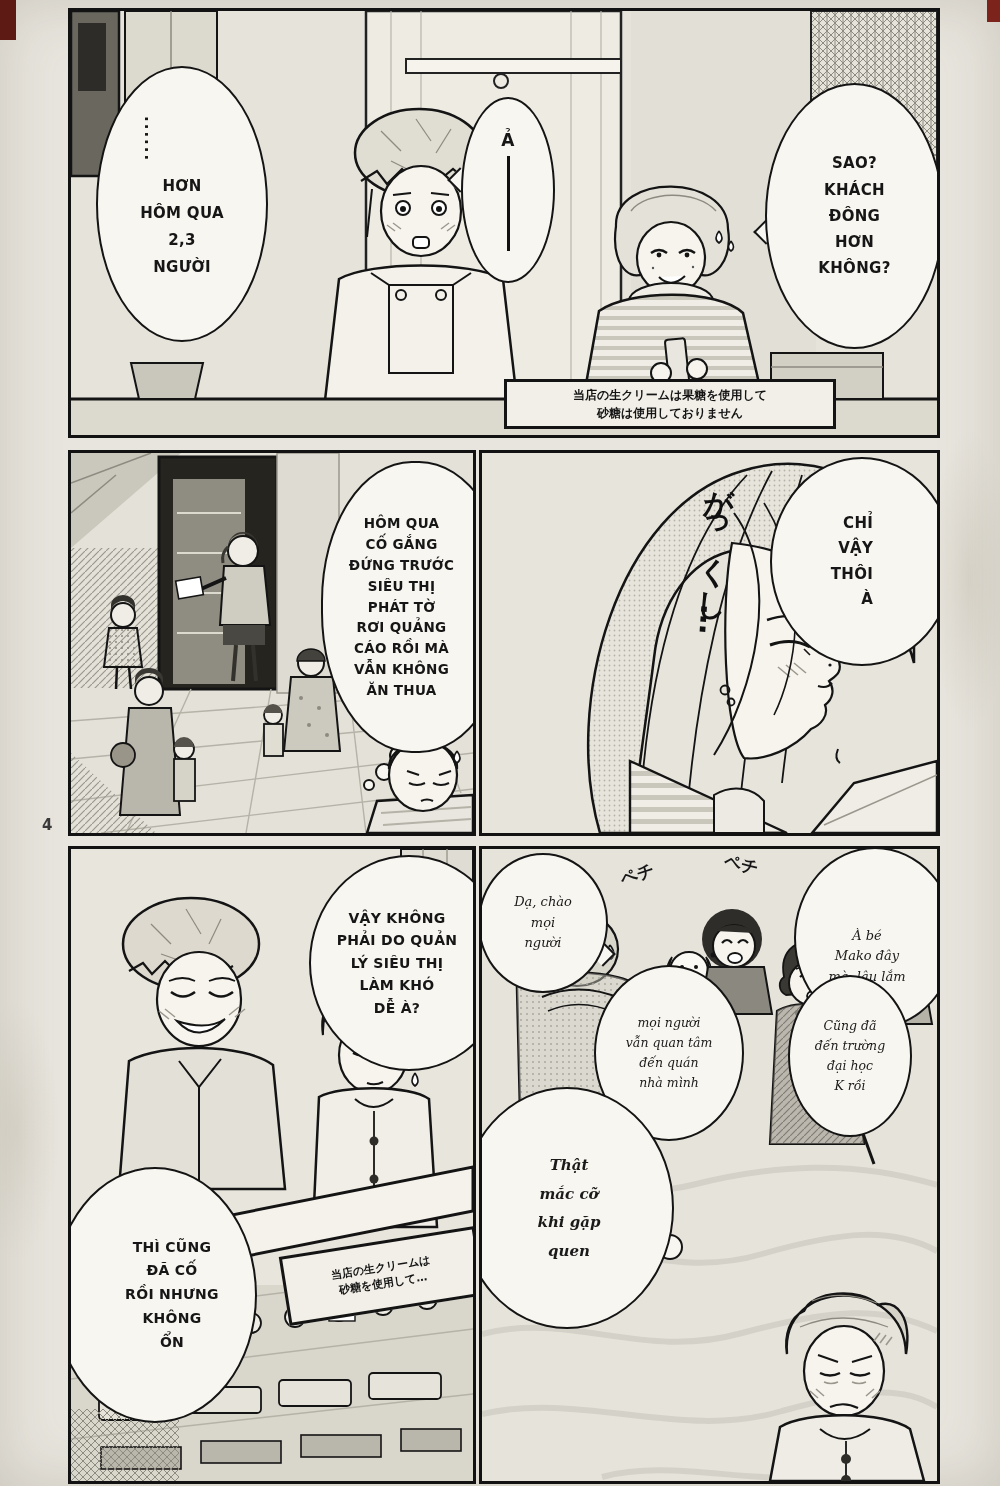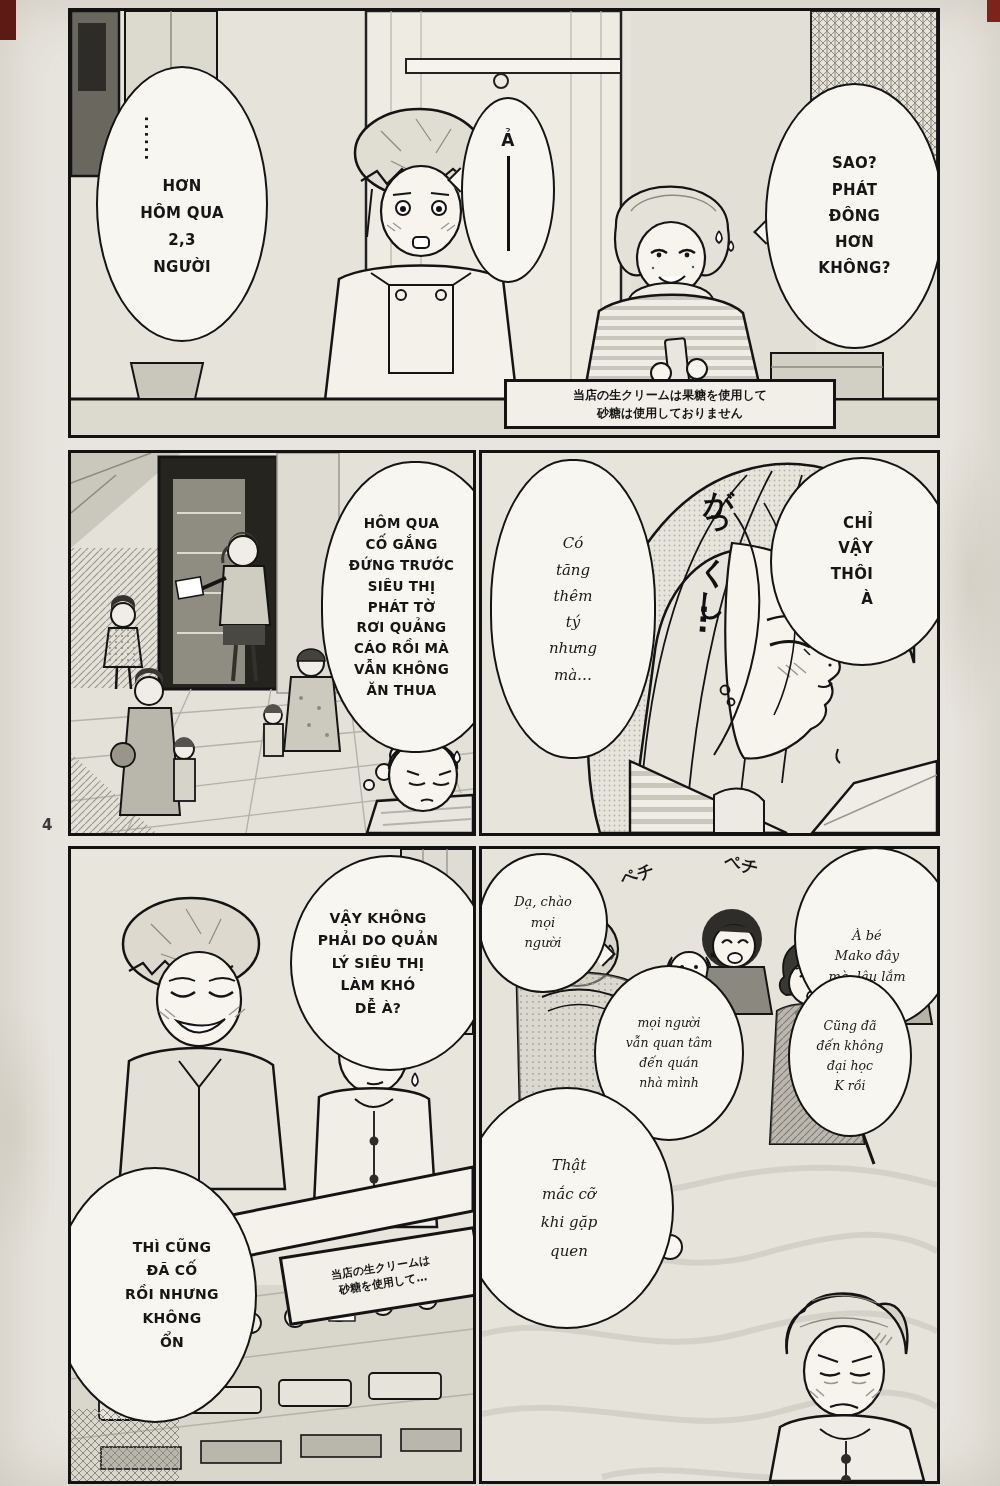--- a/index.html
+++ b/index.html
@@ -146,7 +146,7 @@
 
     <div class="bubble" style="left:694px;top:72px;width:175px;height:262px;">
       <span class="dialog" style="font-size:15px;line-height:1.75;">SAO?
-PHÁT
+KHÁCH
 ĐÔNG
 HƠN
 KHÔNG?</span>

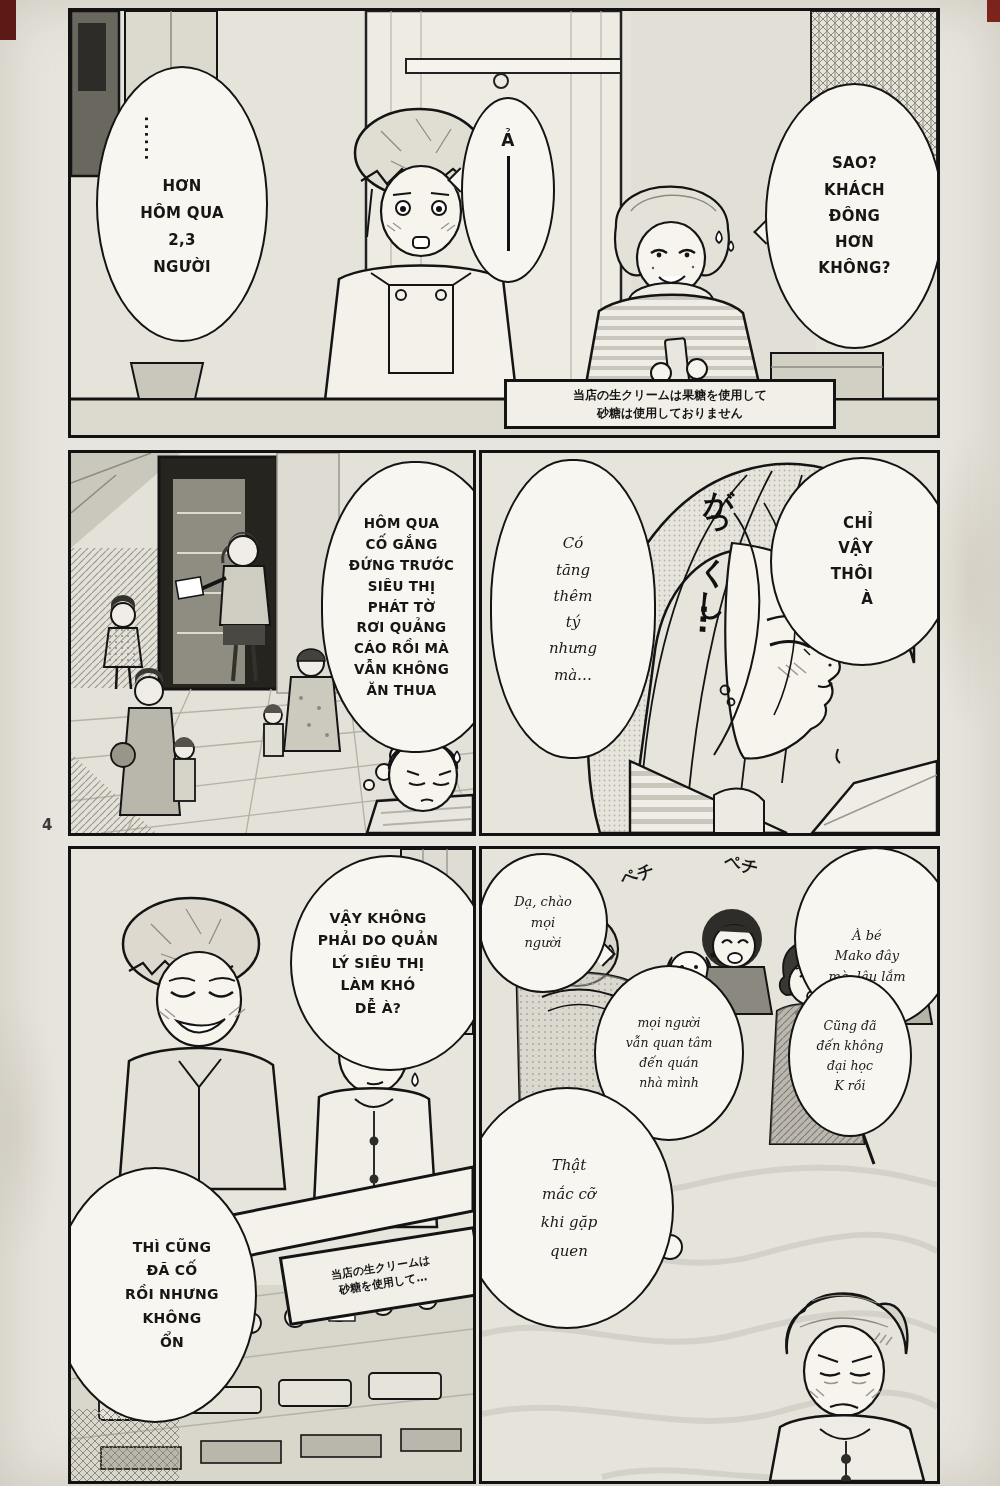--- a/index.html
+++ b/index.html
@@ -310,14 +310,6 @@
       <path d="M356,296 q-4,10 2,14" fill="none" stroke="#141414" stroke-width="2"></path>
     </svg>
 
-    <div class="bubble" style="left:8px;top:6px;width:162px;height:296px;border-radius:48%;">
-      <span class="script" style="font-size:15px;line-height:1.75;">Có
-tăng
-thêm
-tý
-nhưng
-mà…</span>
-    </div>
 
     <div class="sfx-vert" style="left:210px;top:14px;height:230px;font-size:30px;transform:rotate(4deg);">がっくし…</div>
 

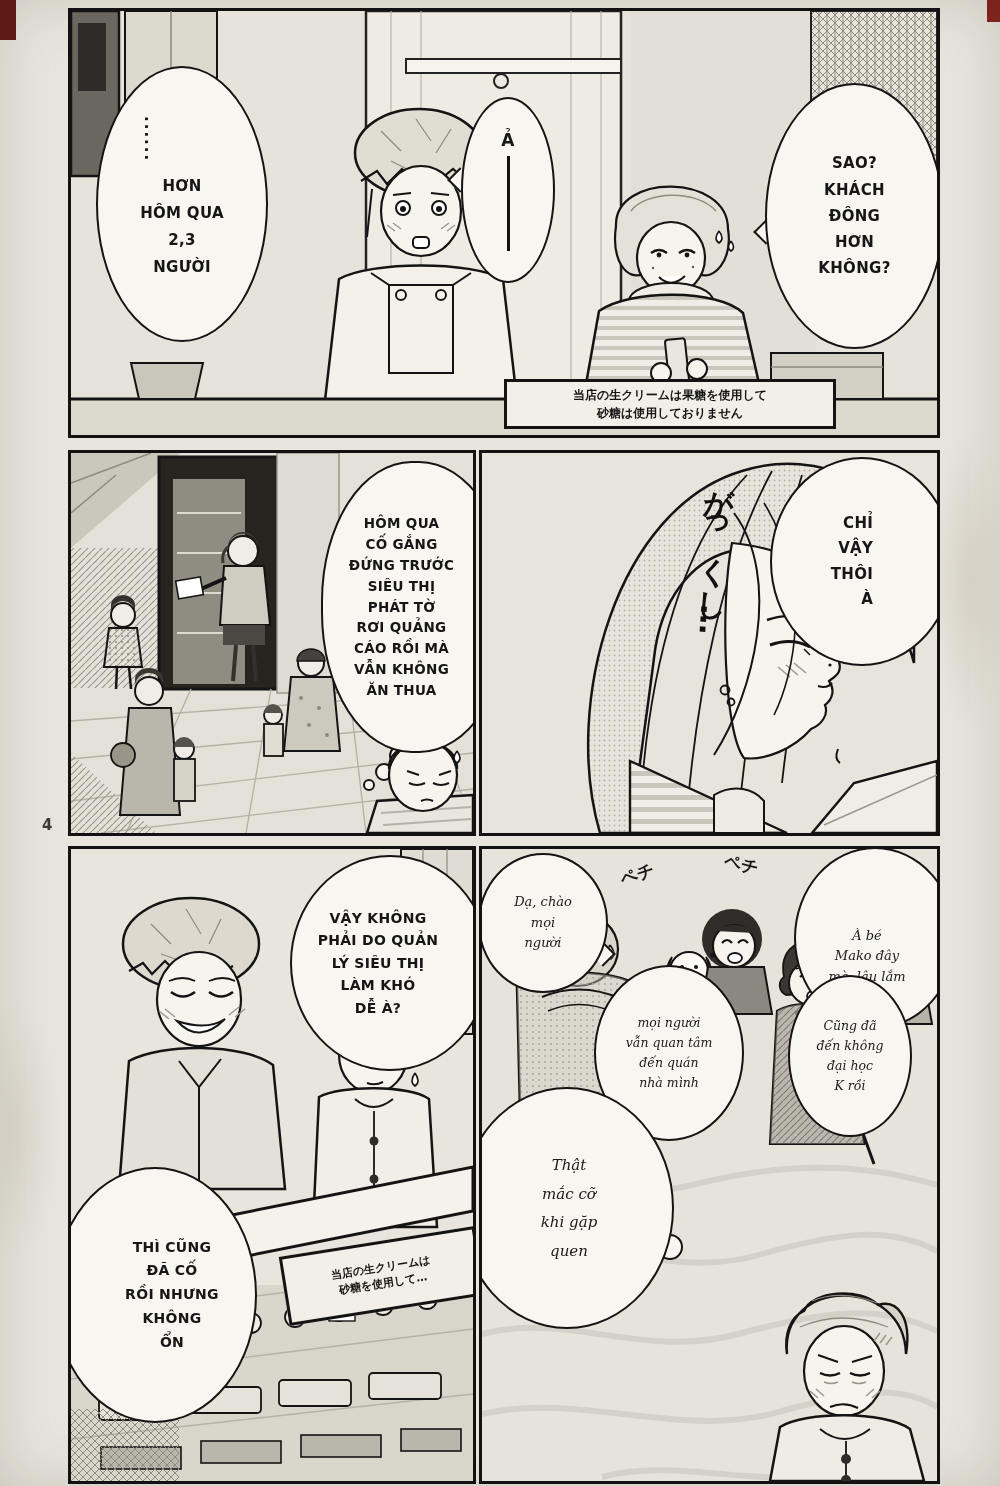--- a/index.html
+++ b/index.html
@@ -410,7 +410,7 @@
       <rect x="258" y="458" width="26" height="14" fill="#fff" stroke="#141414" stroke-width="1.4"></rect>
     </svg>
 
-    <div class="bubble" style="left:219px;top:6px;width:196px;height:212px;">
+    <div class="bubble" style="left:238px;top:6px;width:196px;height:212px;">
       <span class="dialog" style="font-size:14px;line-height:1.6;margin-right:24px;">VẬY KHÔNG
 PHẢI DO QUẢN
 LÝ SIÊU THỊ

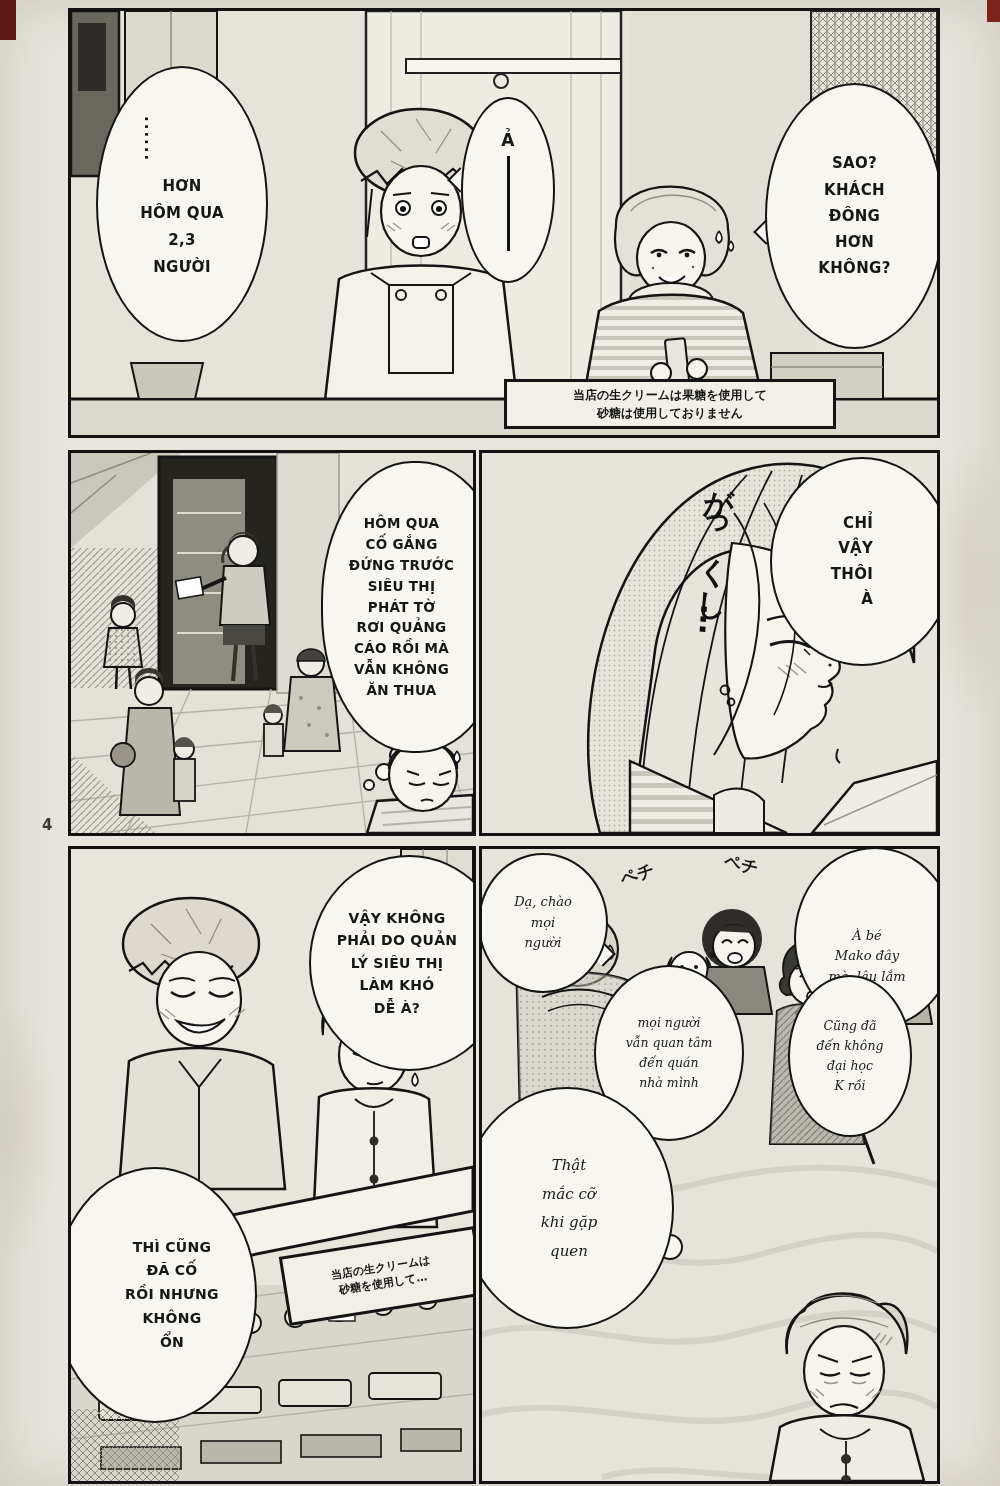--- a/index.html
+++ b/index.html
@@ -592,7 +592,7 @@
 
     <div class="bubble" style="left:306px;top:126px;width:120px;height:158px;">
       <span class="script" style="font-size:12.5px;line-height:1.6;">Cũng đã
-đến không
+đến trường
 đại học
 K rồi</span>
     </div>

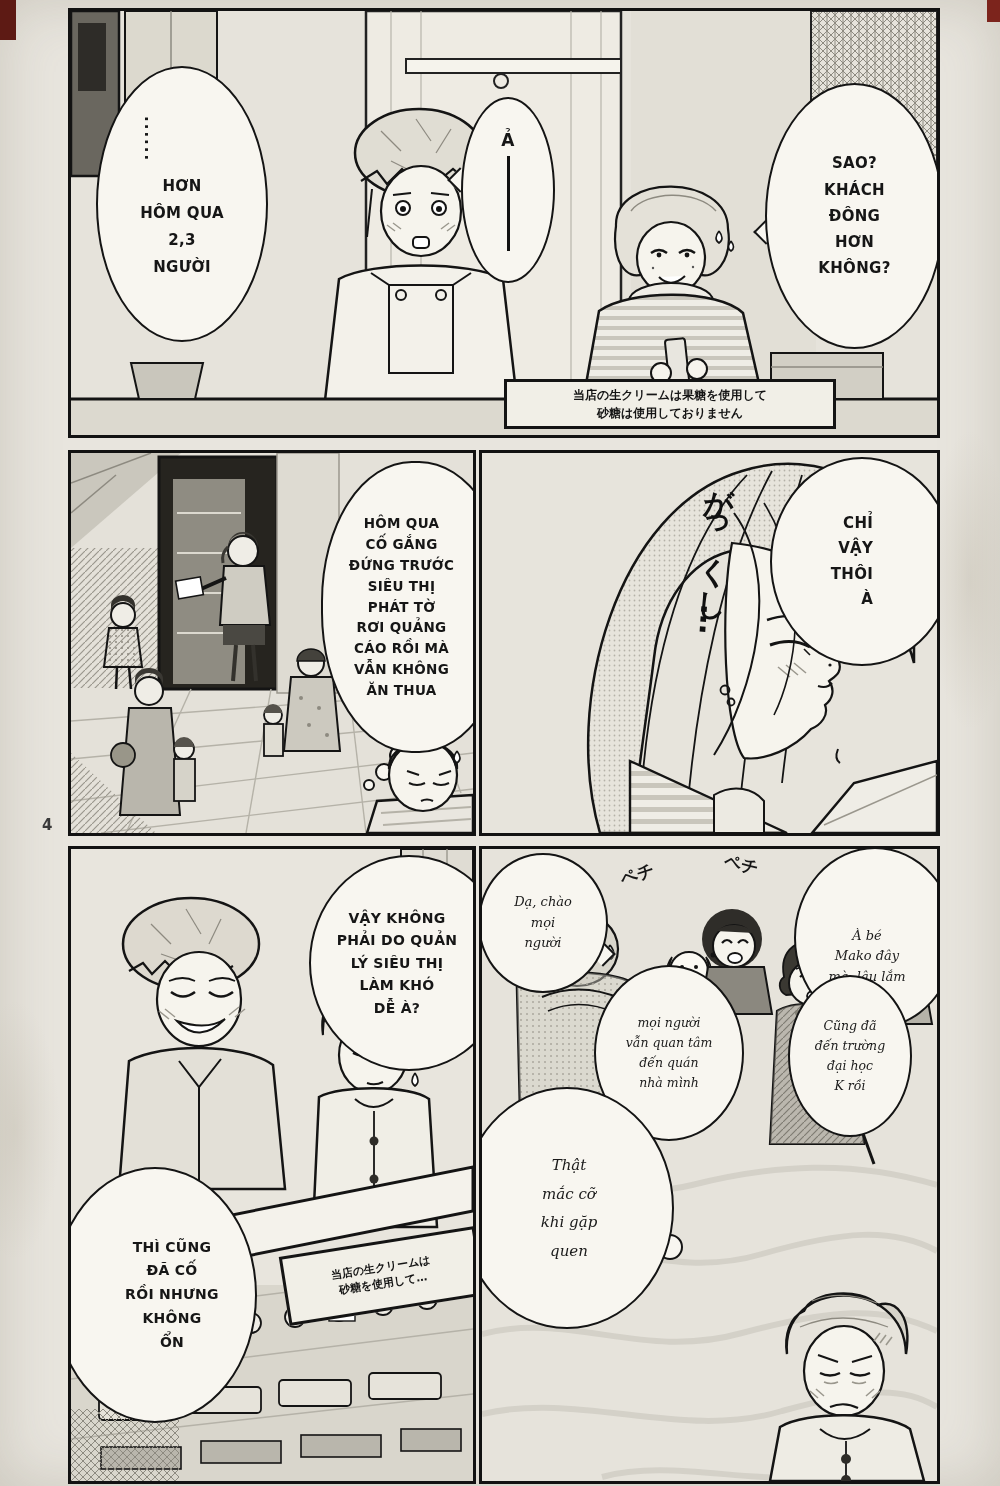--- a/index.html
+++ b/index.html
@@ -598,7 +598,7 @@
     </div>
 
     <div class="bubble" style="left:-22px;top:238px;width:210px;height:238px;border-radius:50%;">
-      <span class="script" style="font-size:15px;font-weight:normal;line-height:1.9;margin-left:4px;">Thật
+      <span class="script" style="font-size:15px;font-weight:bold;line-height:1.9;margin-left:4px;">Thật
 mắc cỡ
 khi gặp
 quen</span>

